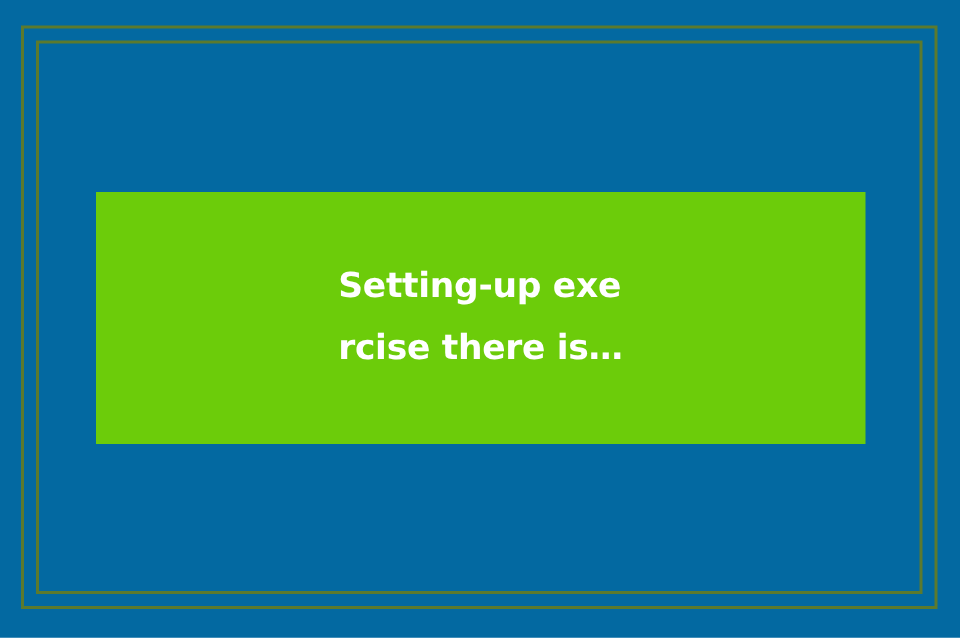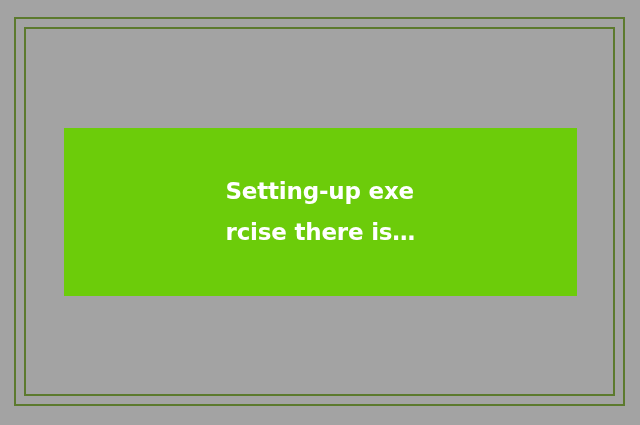--- a/index.html
+++ b/index.html
@@ -19,7 +19,7 @@
     position: relative;
     width: 640px;
     height: 425px;
-    background: #a3a3a3;
+    background: #0369a1;
     box-sizing: border-box;
   }
 

